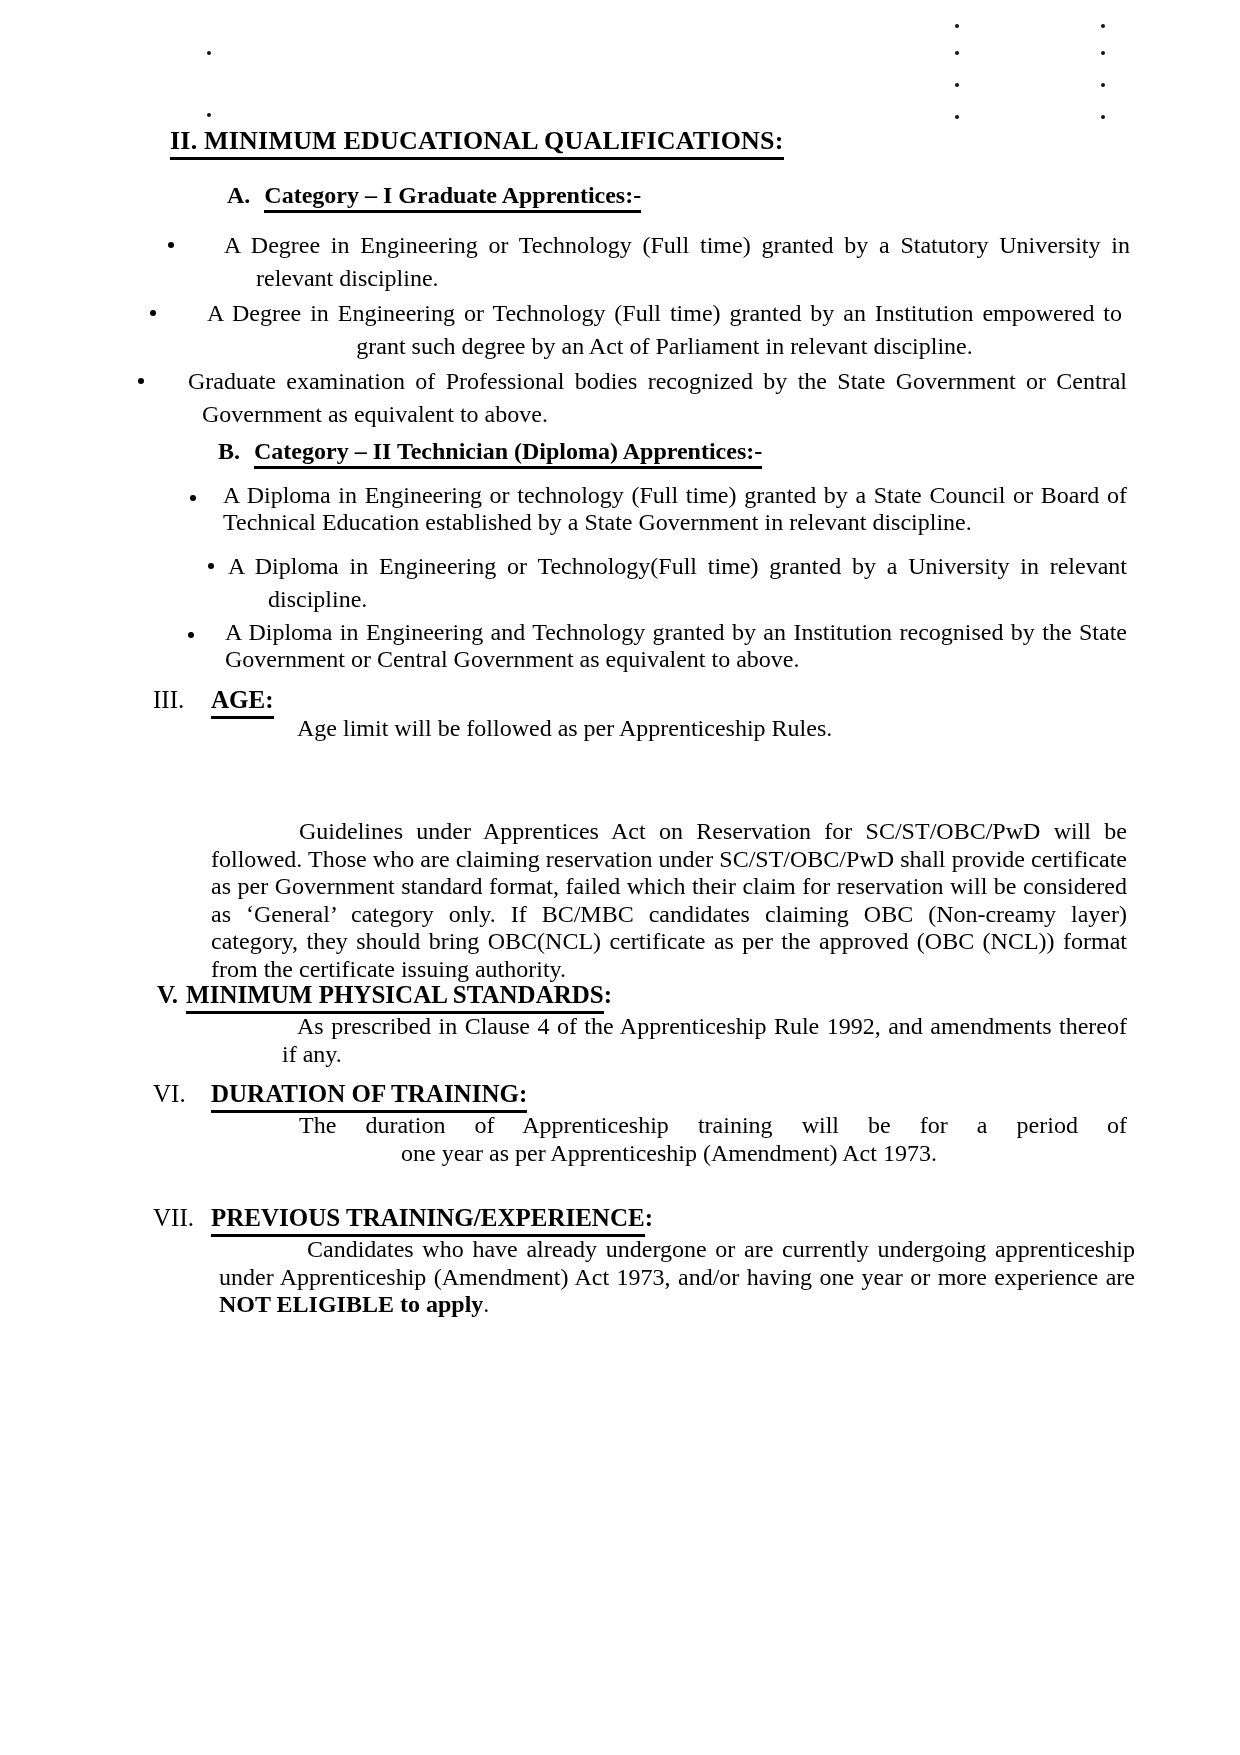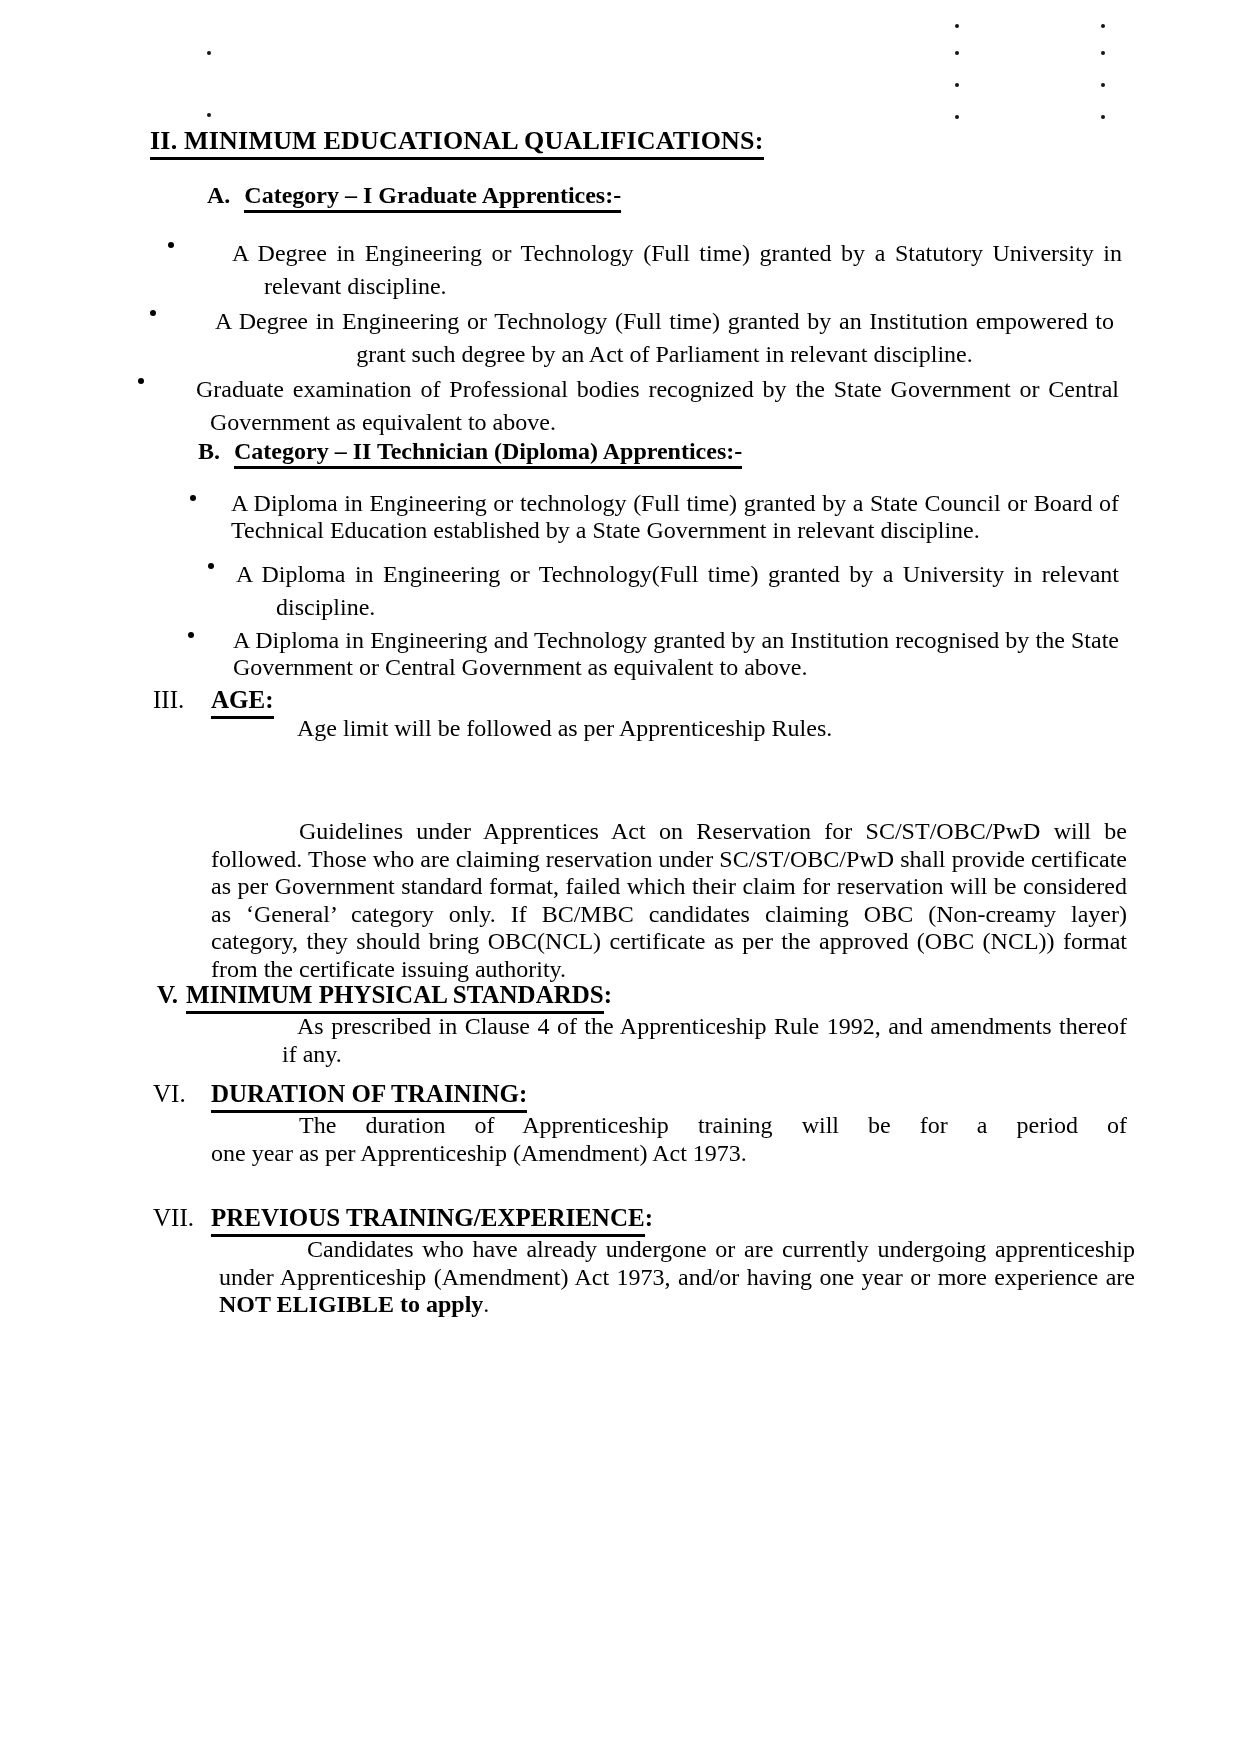--- a/index.html
+++ b/index.html
@@ -13,7 +13,7 @@
     overflow:hidden;
   }
   .page { position:absolute; left:0; top:0; width:1240px; height:1755px; }
-  .abs { position:absolute; }
+  .abs { position:absolute;margin-left:20px; }
 
   
   .dot { position:absolute; width:4px; height:4px; background:#151515; border-radius:50%; }

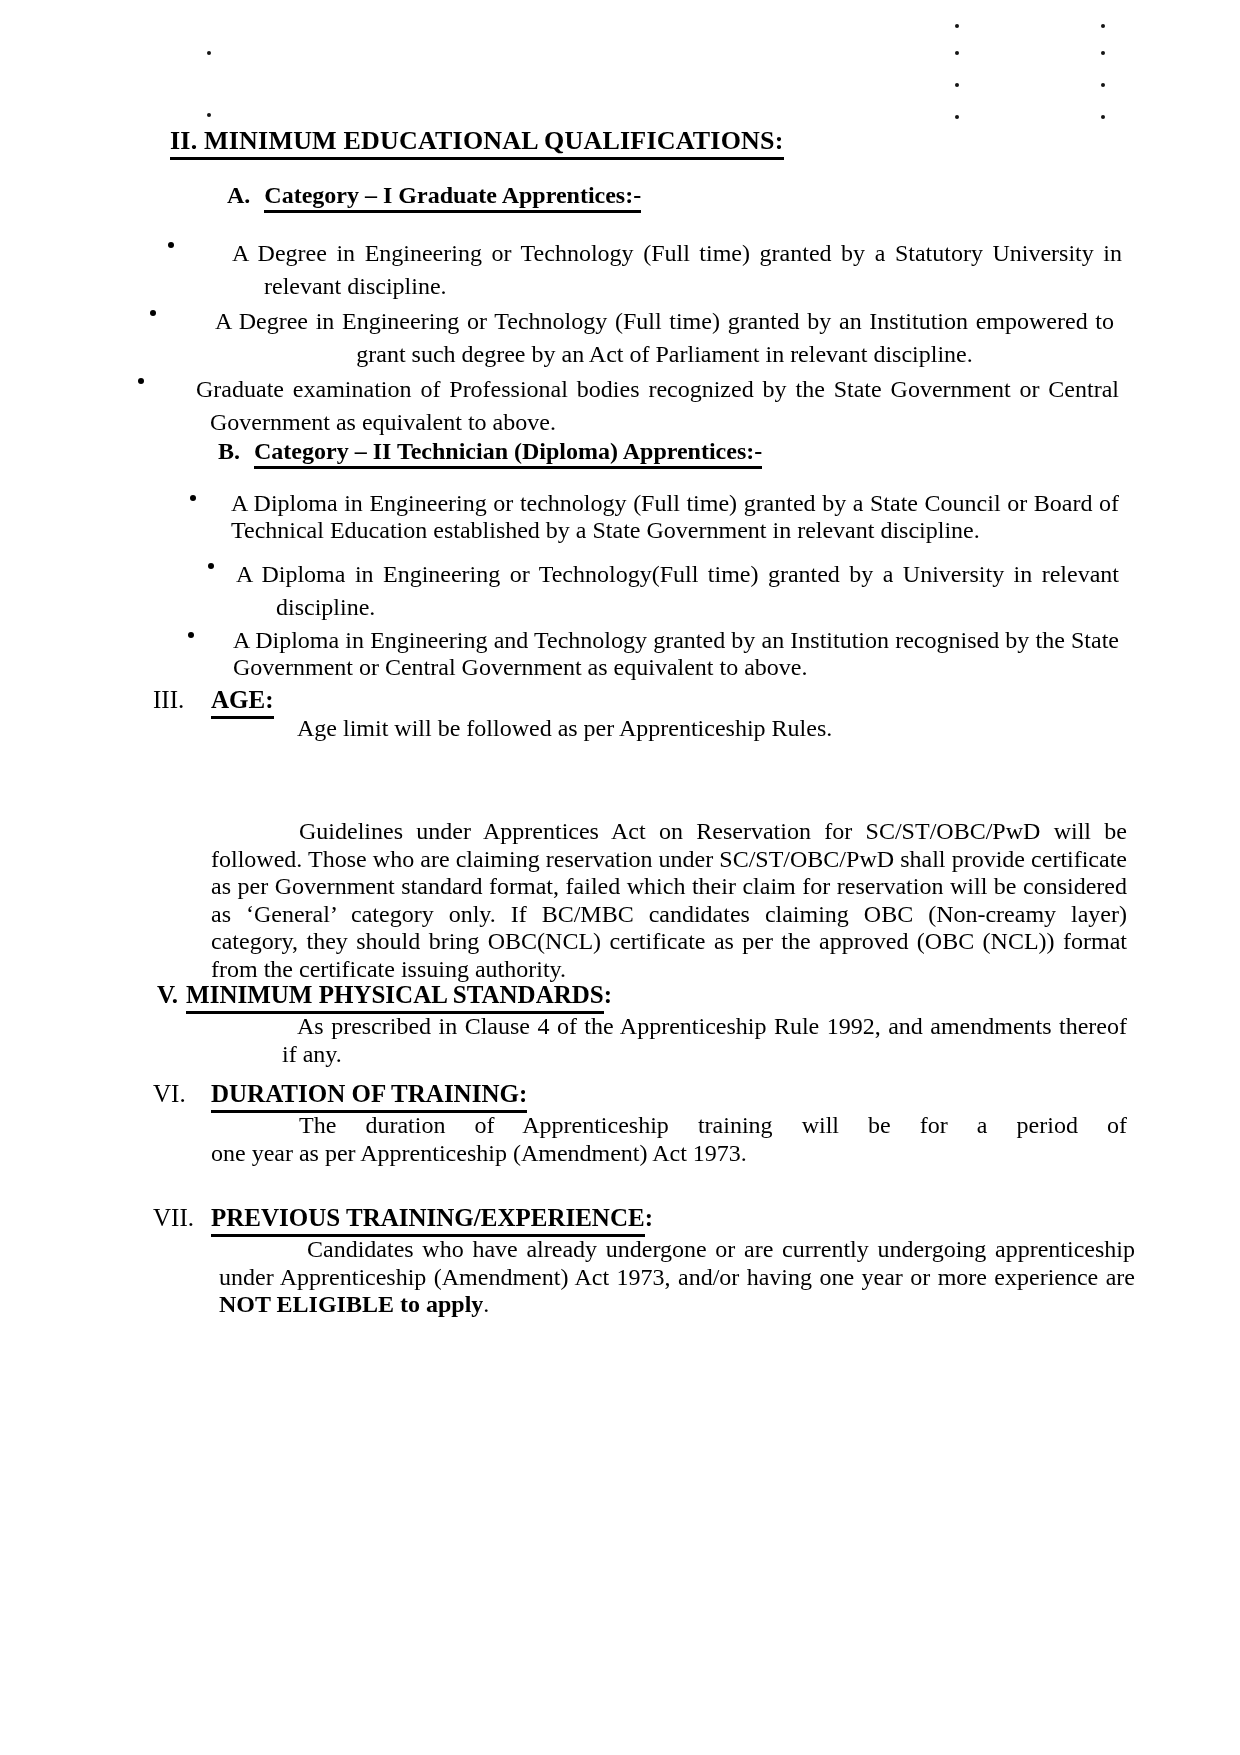--- a/index.html
+++ b/index.html
@@ -32,7 +32,7 @@
   
   .bullet-block { position:absolute; }
   .marker { position:absolute; top:13px; width:6px; height:6px; background:#000; border-radius:50%; }
-  .bt { margin:8px; text-align:justify; }
+  .bt { margin:0; text-align:justify; }
   .lh33 { line-height:33px; }
   .lh27 { line-height:27px; }
   .hang32 { padding-left:32px; text-indent:-32px; }

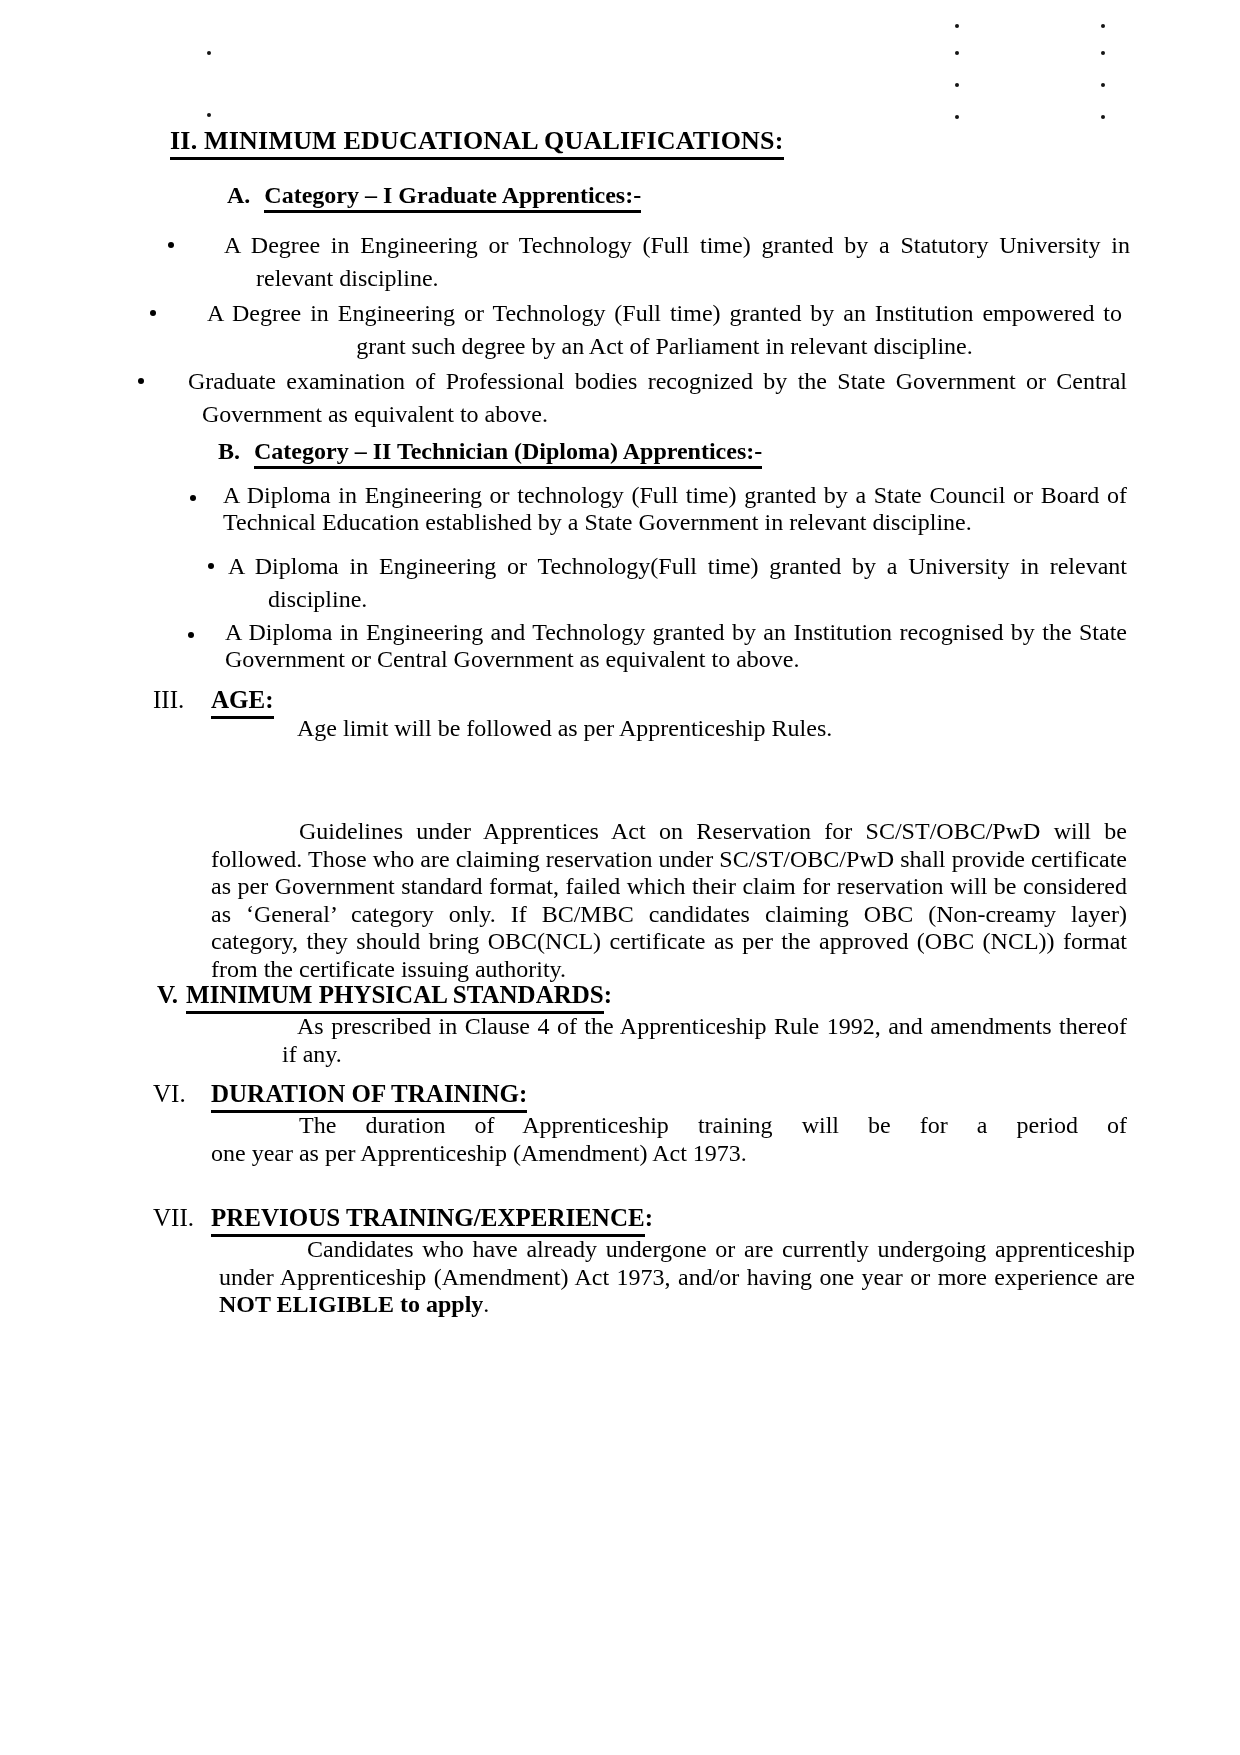--- a/index.html
+++ b/index.html
@@ -45,7 +45,7 @@
   .just { text-align:justify; }
   .ind88 { text-indent:88px; }
   .ind15 { text-indent:15px; }
-  .line  { display:block; line-height:27.5px; }
+  .line  { display:block; line-height:27.5px;text-align:center; }
   .line-just { display:block; line-height:27.5px; text-align:justify; text-align-last:justify; text-indent:88px; }
   .plain { line-height:28px; }
   b { font-weight:bold; }

